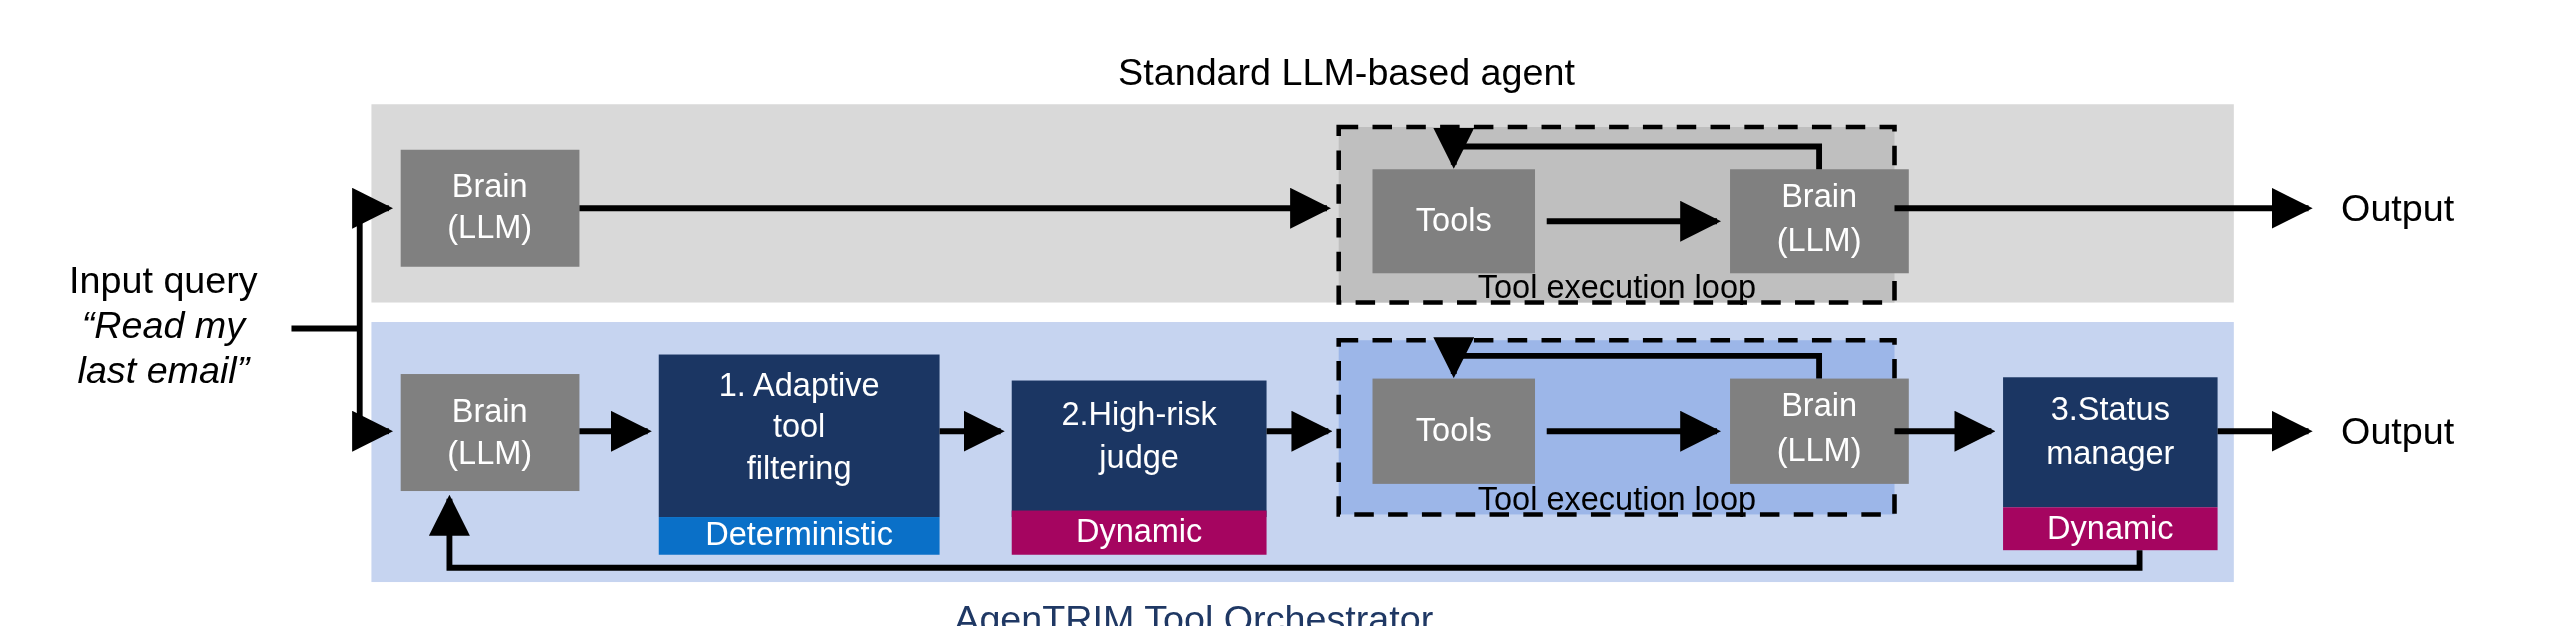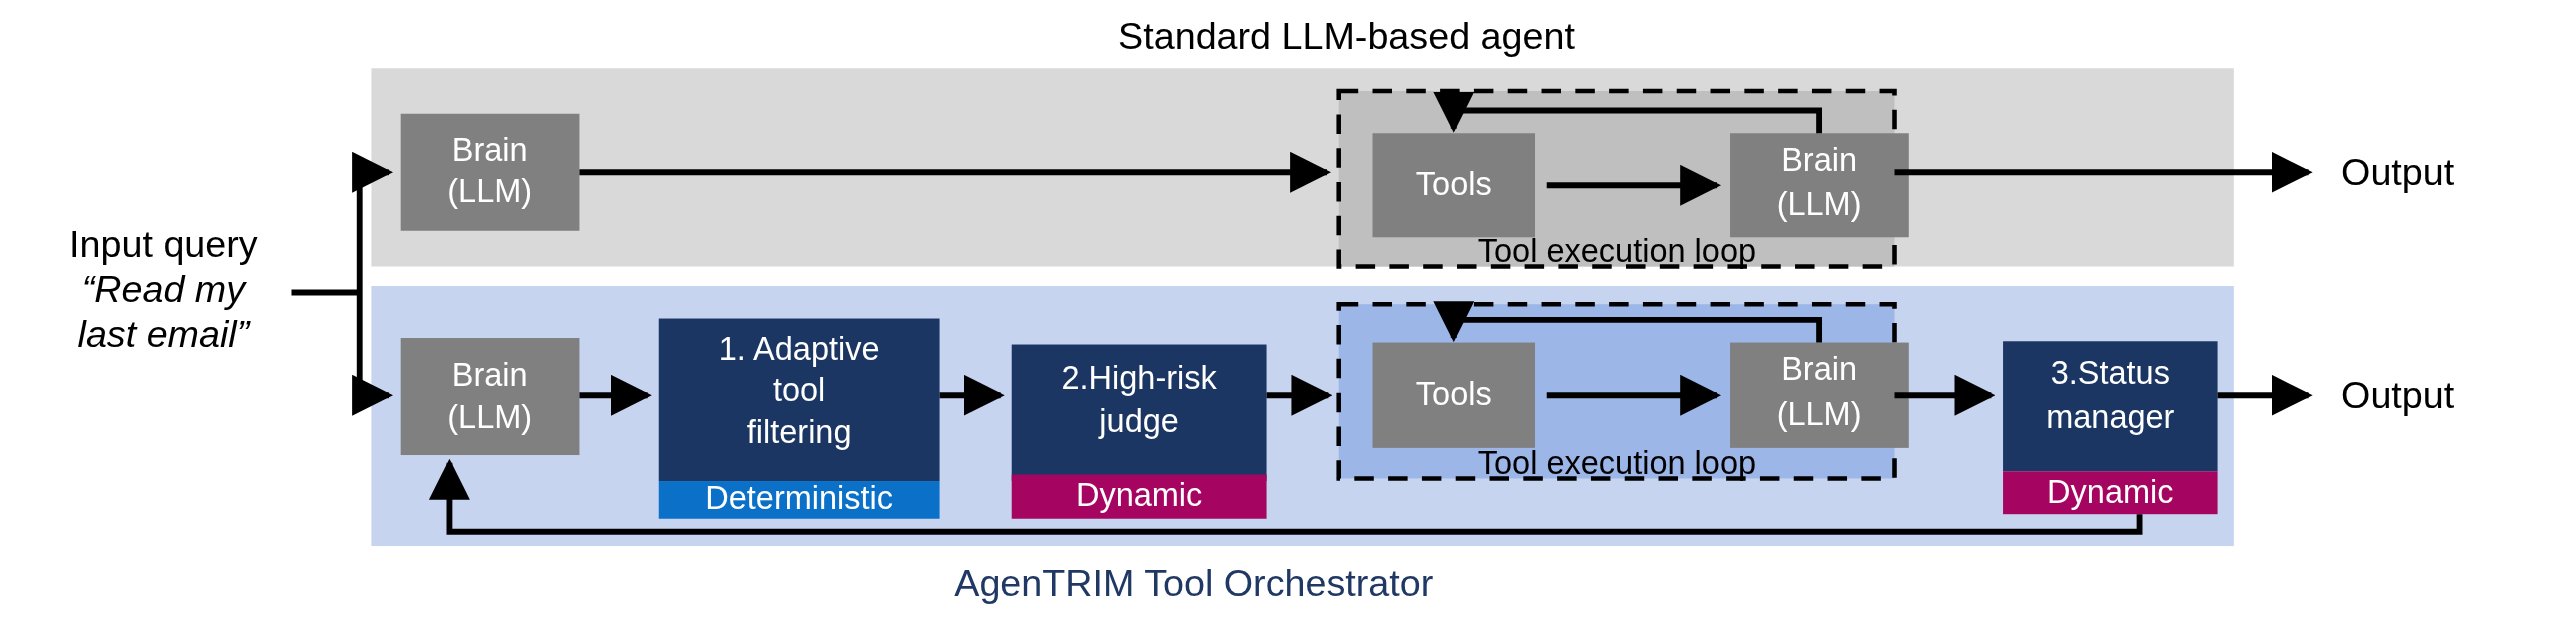--- a/index.html
+++ b/index.html
@@ -18,6 +18,7 @@
     width: 2576px;
     height: 444px;
     background: #ffffff;
+    margin-top: 36px;
   }
   svg.diagram {
     position: absolute;

